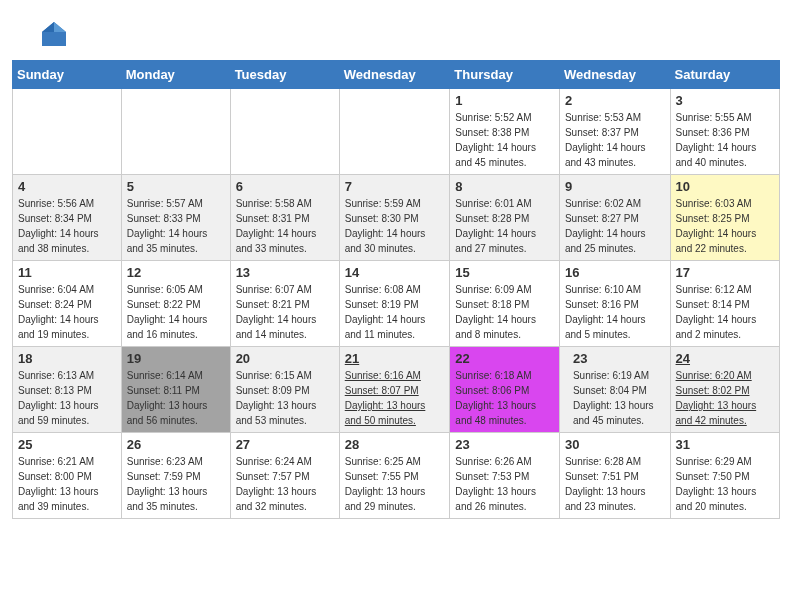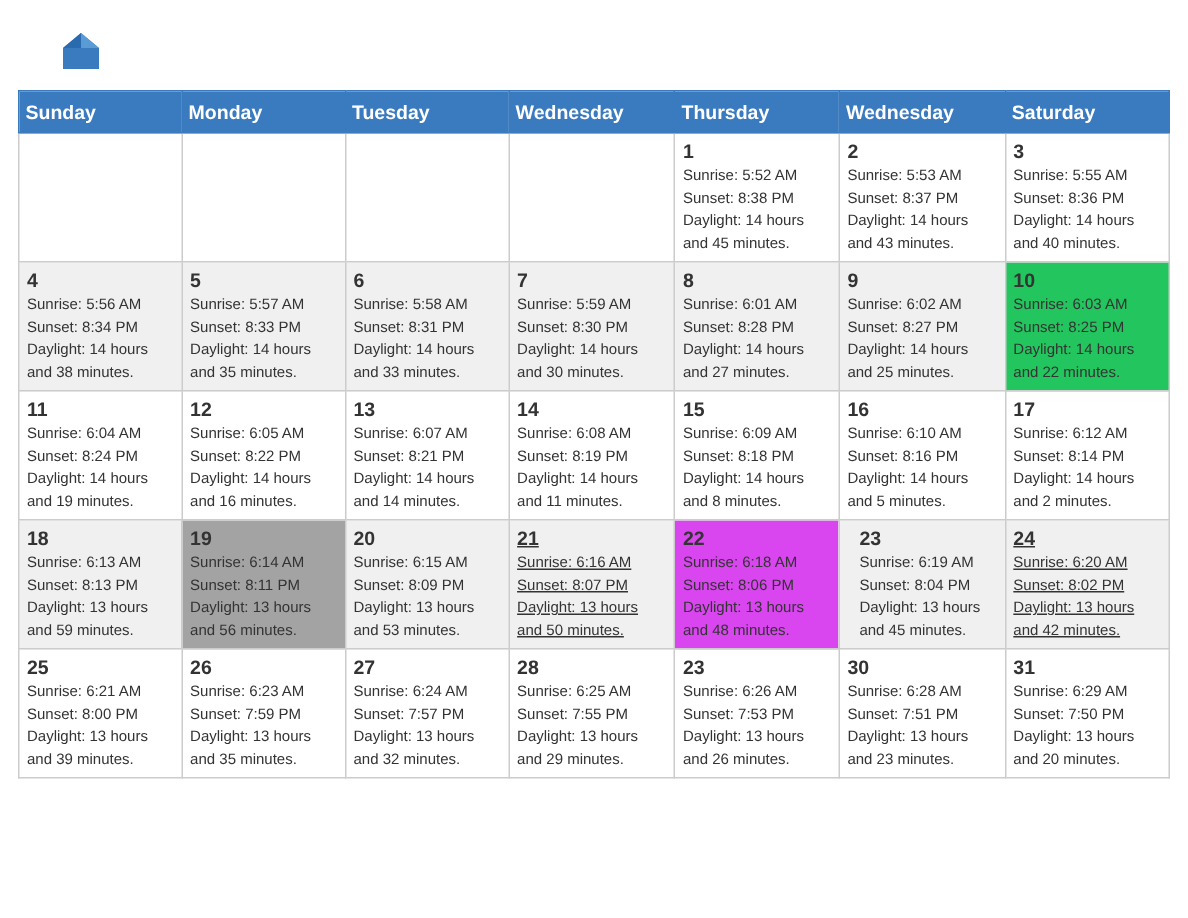--- a/index.html
+++ b/index.html
@@ -101,7 +101,7 @@
             <span class="day-num">9</span>
             <div class="day-info">Sunrise: 6:02 AM<br>Sunset: 8:27 PM<br>Daylight: 14 hours<br>and 25 minutes.</div>
           </td>
-          <td style="background: #22c55e;">
+          <td style="background: #fef9c3;">
             <span class="day-num">10</span>
             <div class="day-info">Sunrise: 6:03 AM<br>Sunset: 8:25 PM<br>Daylight: 14 hours<br>and 22 minutes.</div>
           </td>

